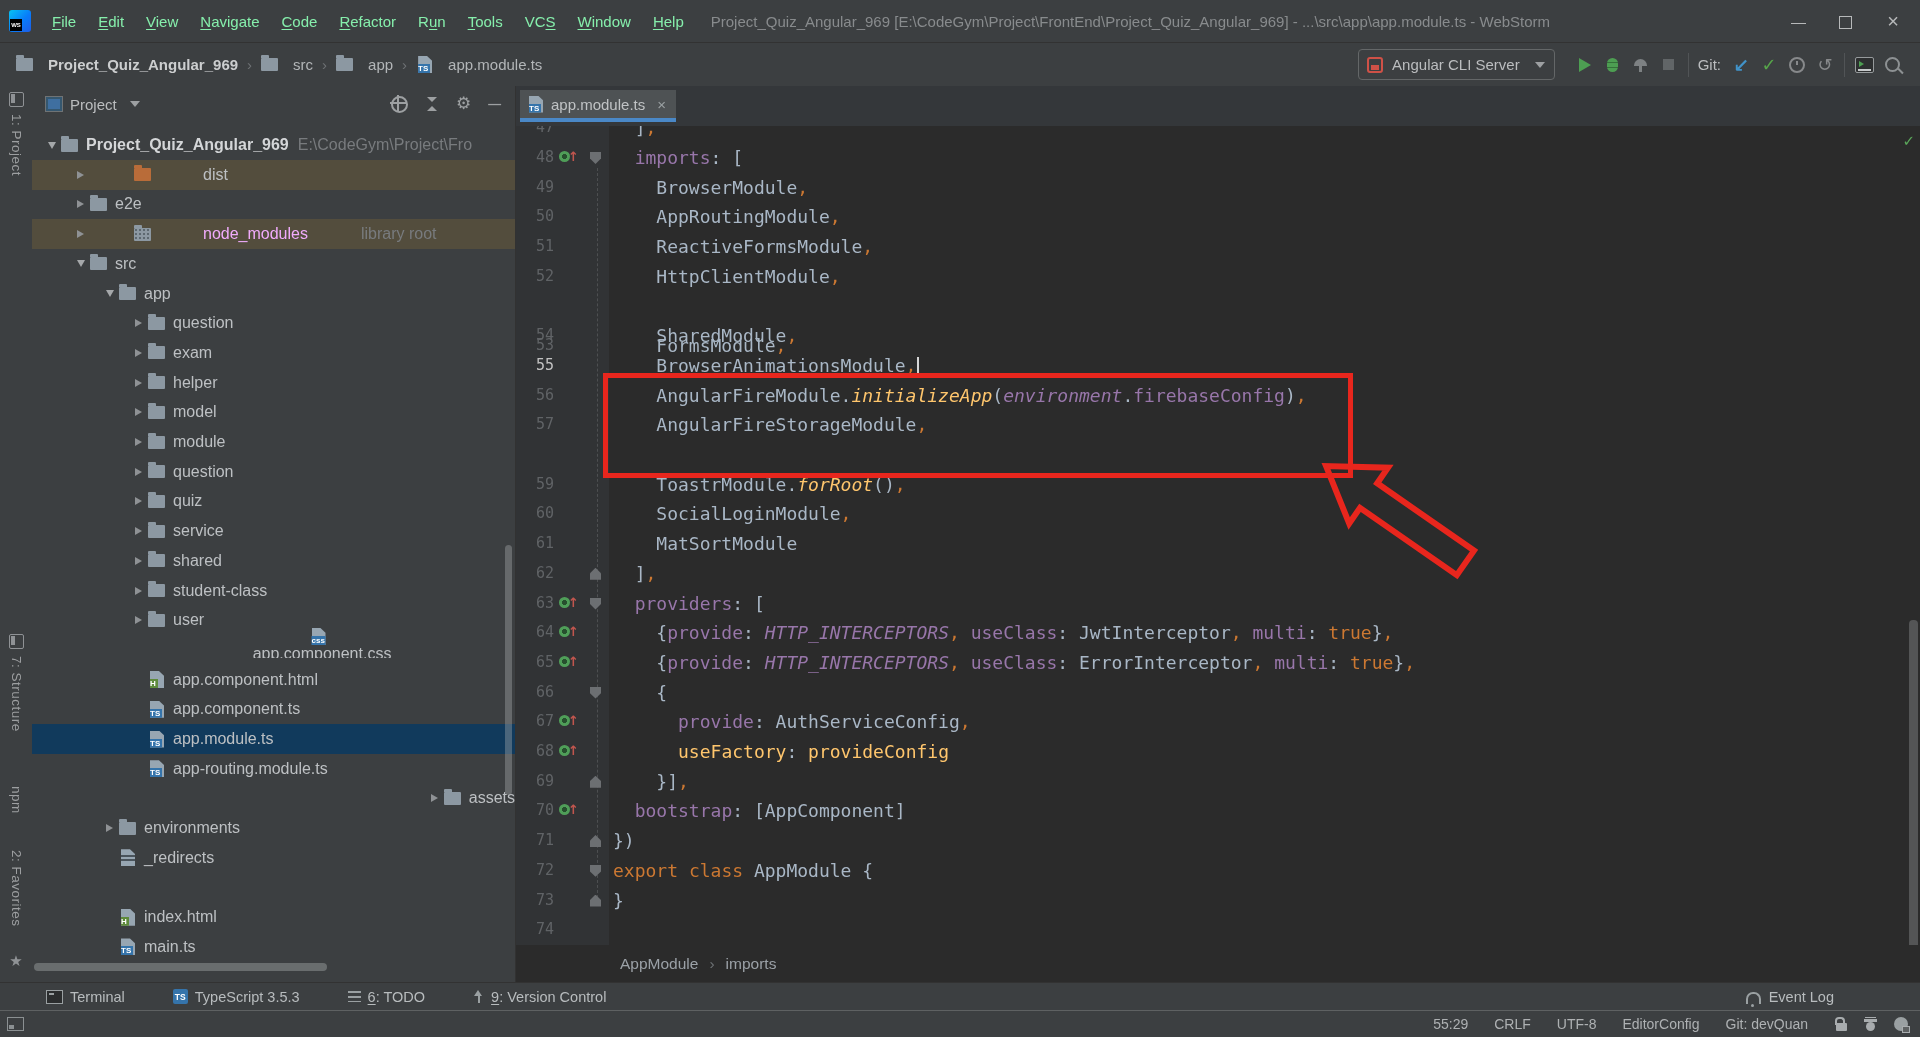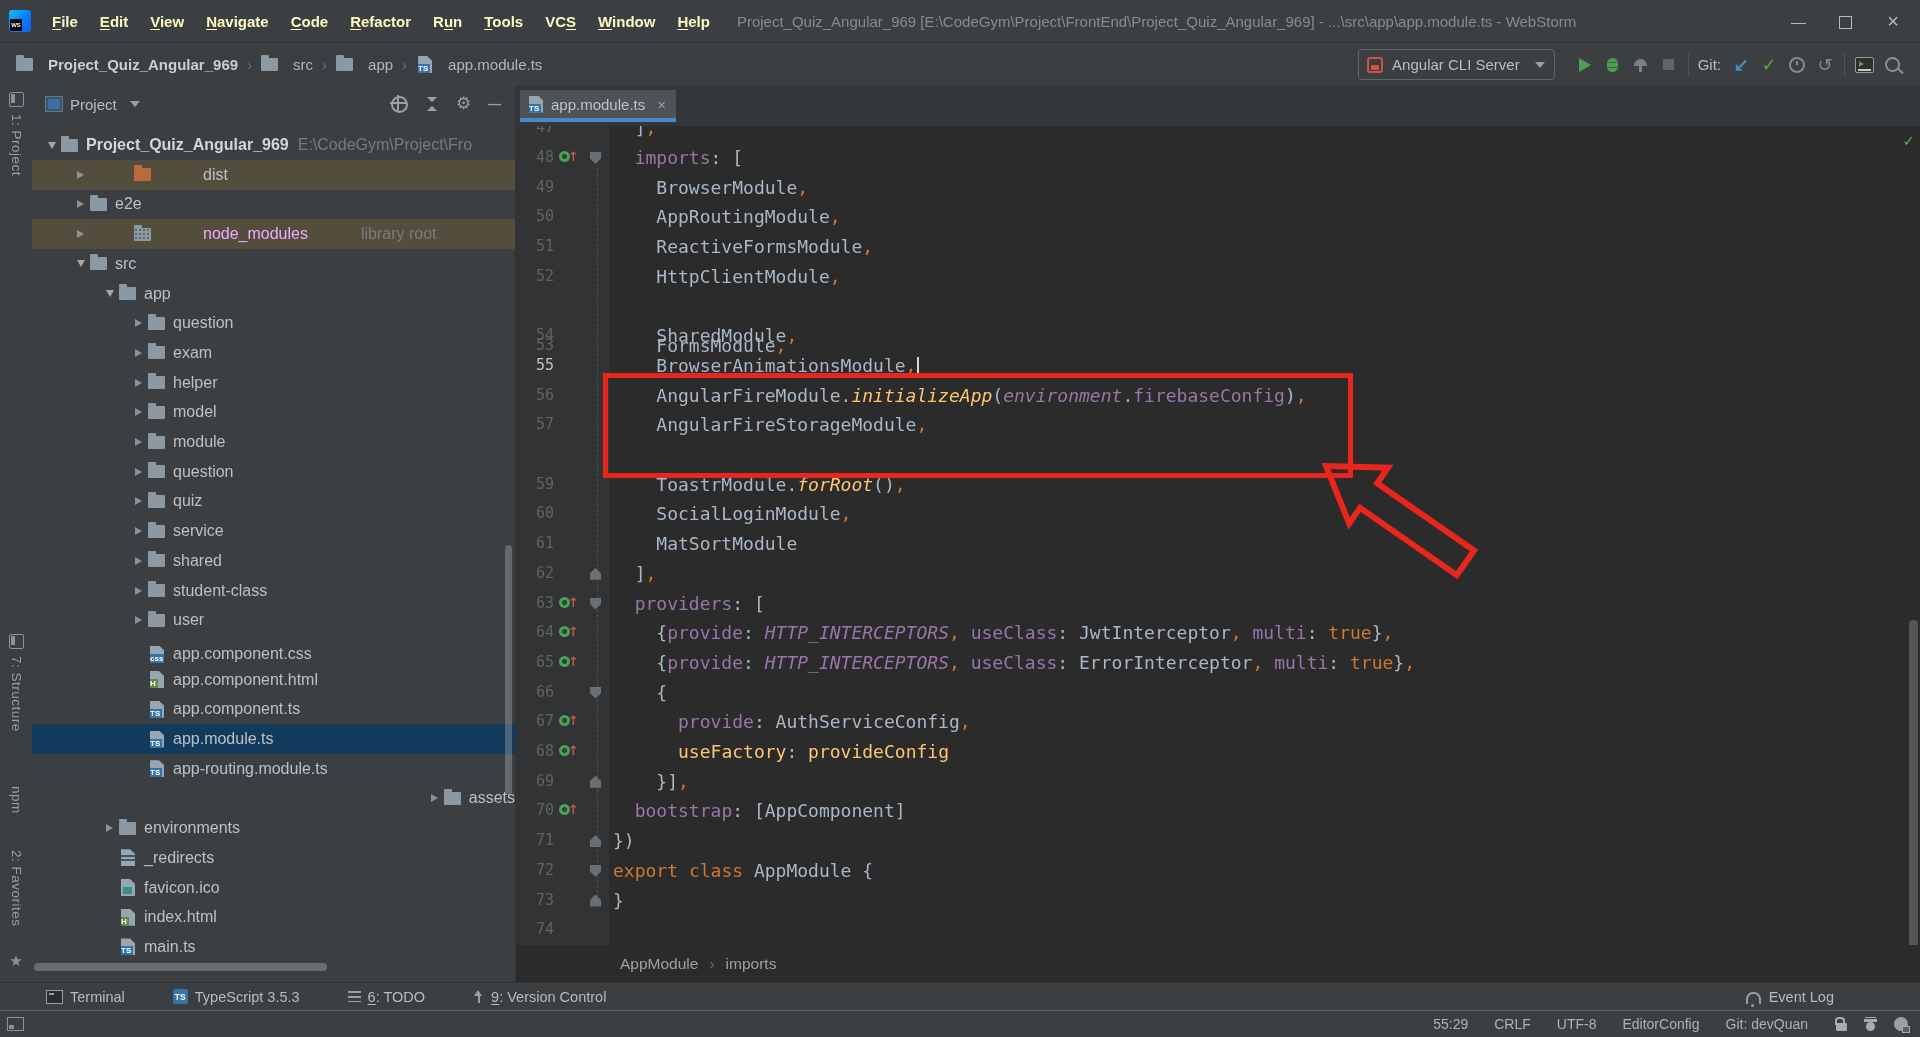--- a/index.html
+++ b/index.html
@@ -13,7 +13,7 @@
            position:relative;flex:none;}
   .ws-logo i{position:absolute;left:1px;bottom:1px;width:12px;height:12px;background:#000;
              color:#fff;font-style:normal;font-size:6px;line-height:12px;text-align:center;font-weight:bold;}
-  .menu-item{padding:0 11px;color:#fef9c3;cursor:default;white-space:nowrap;font-weight:bold;}
+  .menu-item{padding:0 11px;color:#86efac;cursor:default;white-space:nowrap;}
   .menu-item u{text-decoration:underline;text-underline-offset:2px;}
   .win-title{color:#888b8d;margin-left:16px;white-space:nowrap;overflow:hidden;flex:1;}
   .win-controls{display:flex;align-items:center;gap:34px;margin:0 20px 0 12px;color:#b7b9ba;}

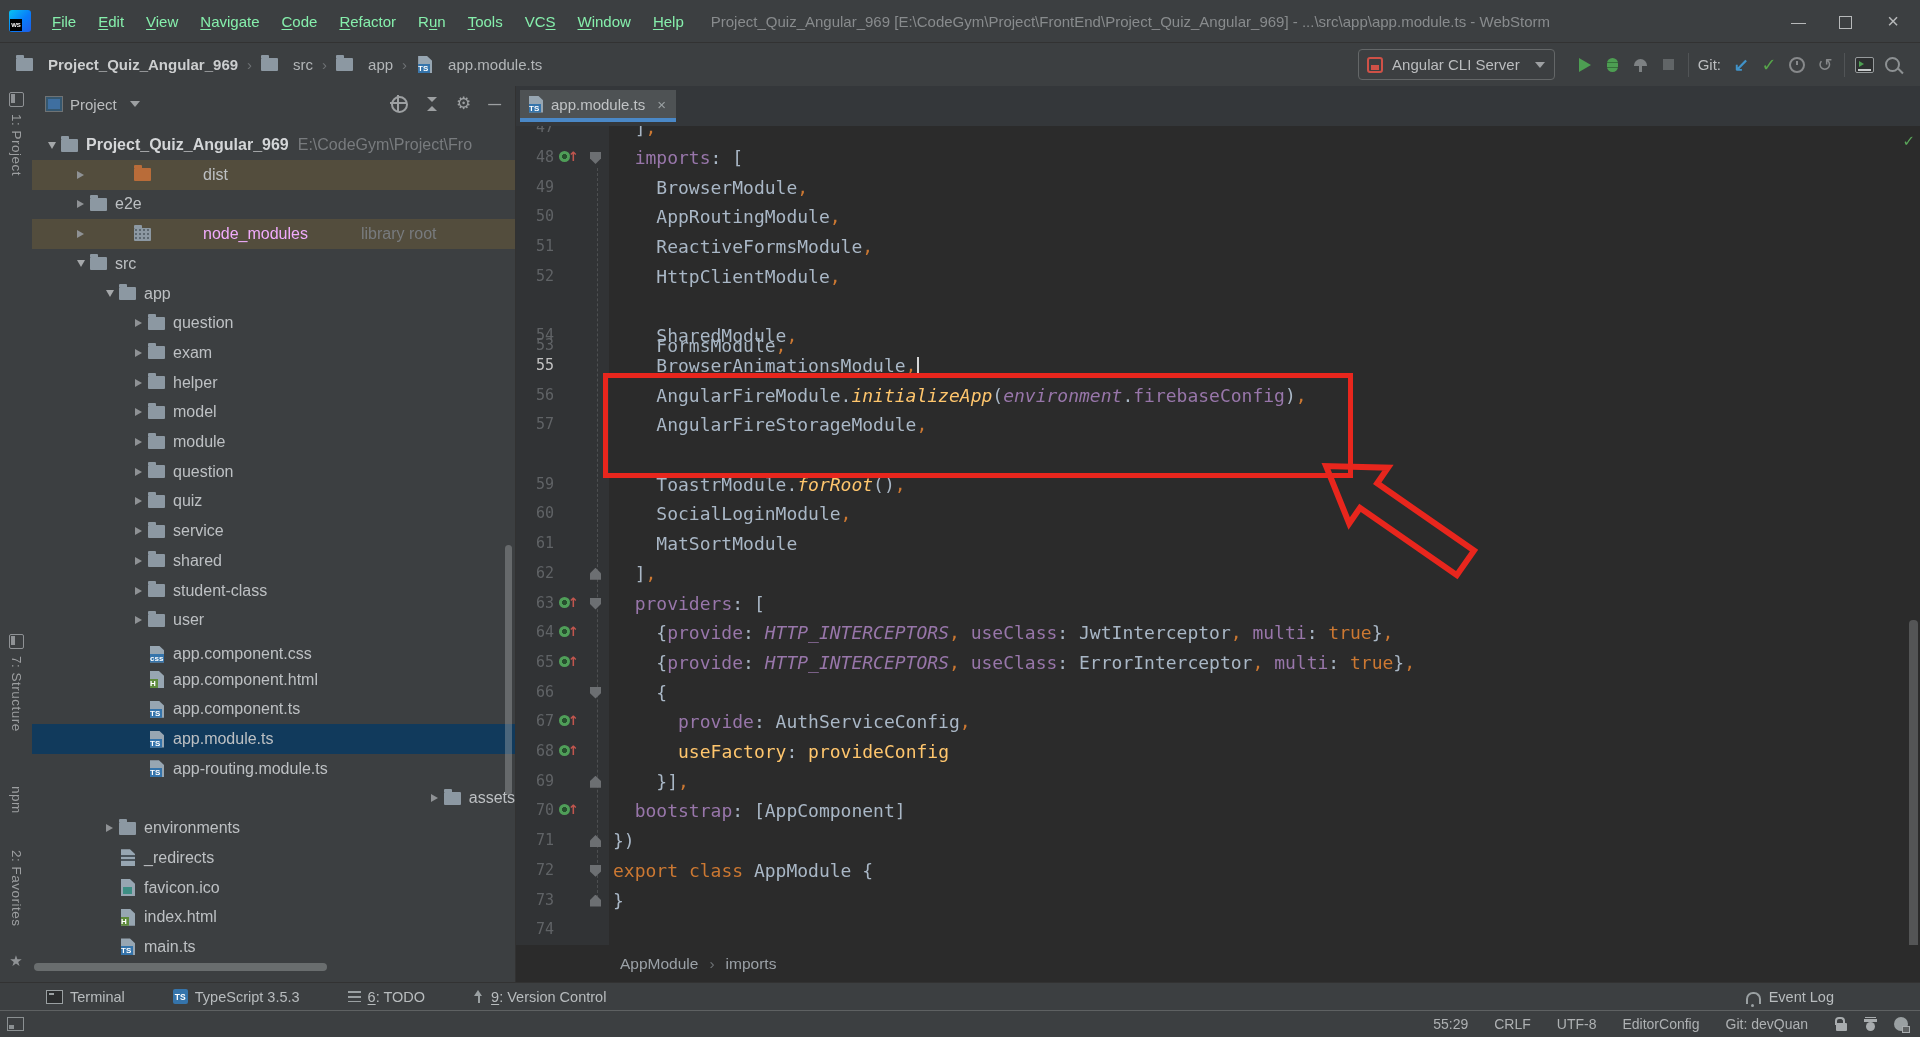--- a/index.html
+++ b/index.html
@@ -430,7 +430,7 @@
           <span class="fold-ic"></span>
           <span class="tlabel">user</span>
         </div>
-        <div class="trow" style="top: 517px; padding-left: 97px;">
+        <div class="trow" style="top: 506px; padding-left: 97px; flex-direction: column;">
           <span class="tarrow"></span>
           <span class="ficon css">
             <i class="badge">css</i>

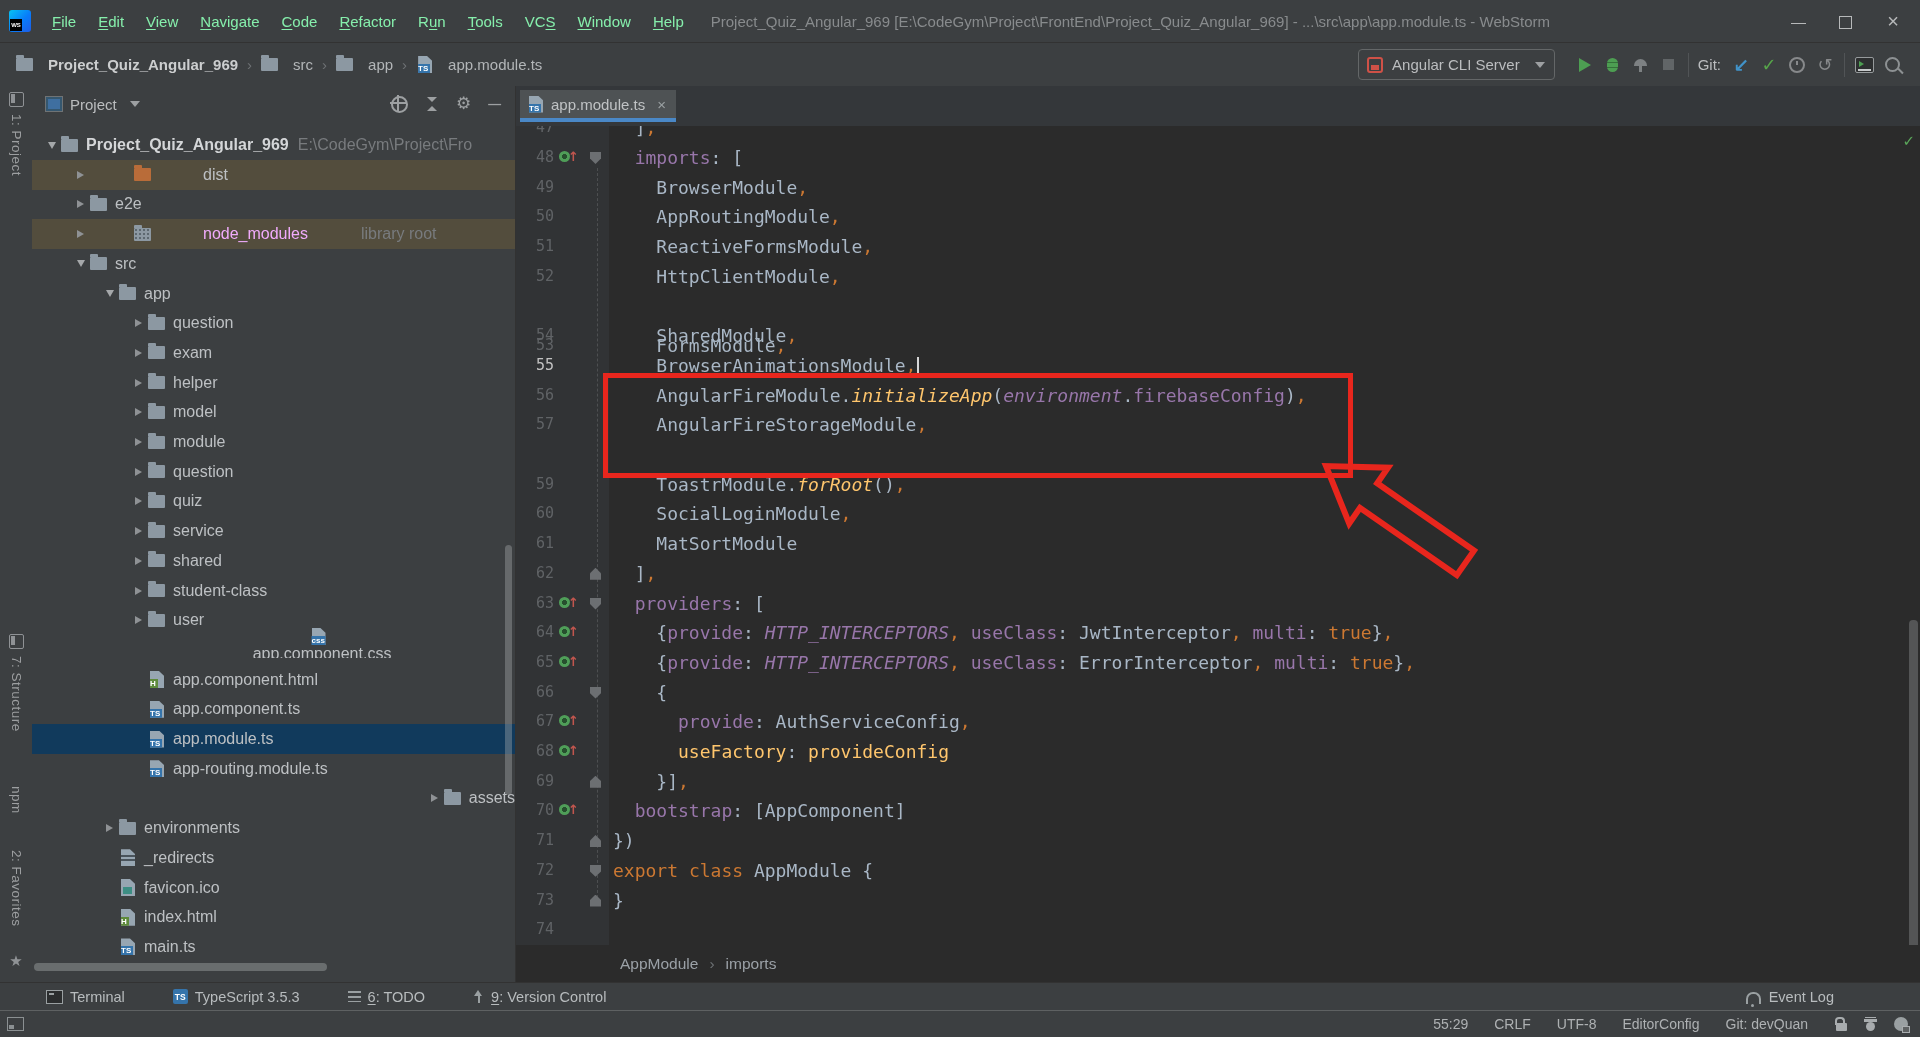--- a/index.html
+++ b/index.html
@@ -484,11 +484,6 @@
           <span class="ficon ftext"></span>
           <span class="tlabel">_redirects</span>
         </div>
-        <div class="trow" style="top: 750.5px; padding-left: 68px;">
-          <span class="tarrow"></span>
-          <span class="ficon fimg"></span>
-          <span class="tlabel">favicon.ico</span>
-        </div>
         <div class="trow" style="top: 780.2px; padding-left: 68px;">
           <span class="tarrow"></span>
           <span class="ficon html">

